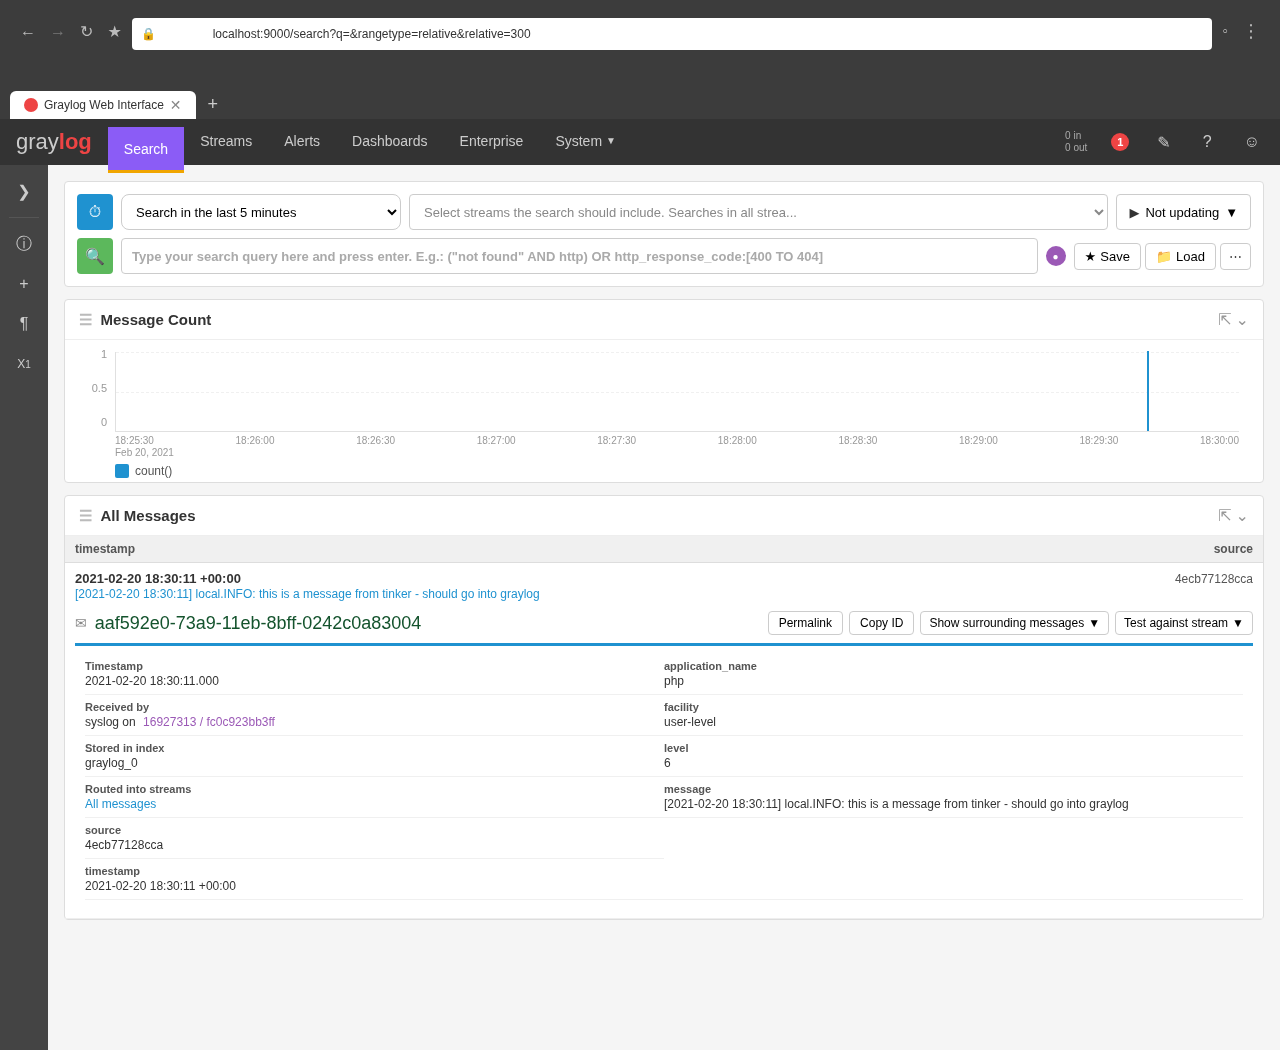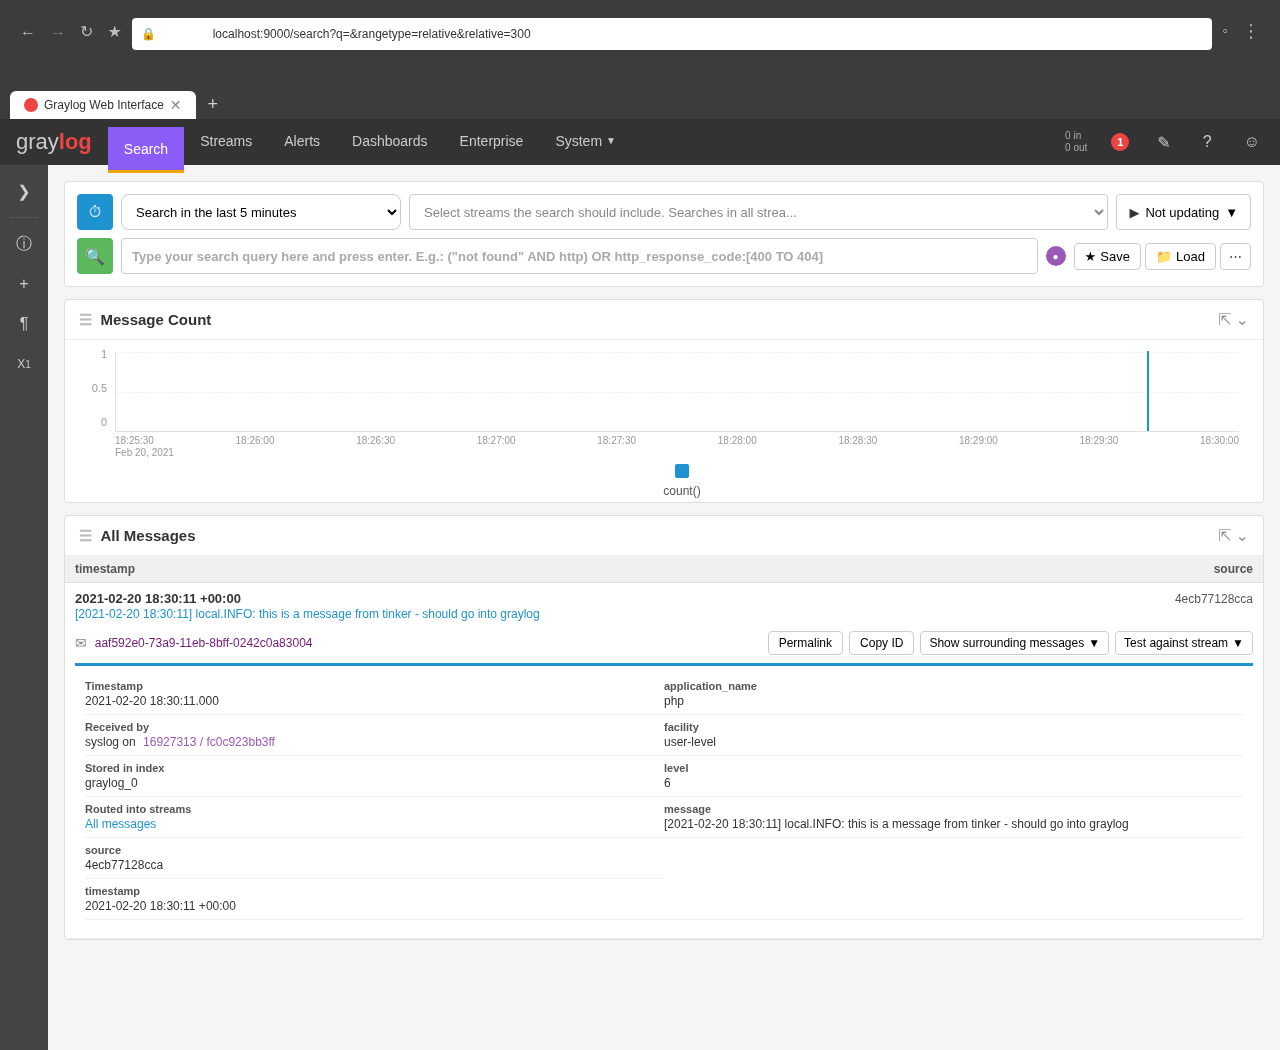--- a/index.html
+++ b/index.html
@@ -66,7 +66,7 @@
 
     
     .chart-container { padding: 8px 14px 4px; position: relative; }
-    .chart-legend { display: flex; align-items: center; gap: 6px; margin-left: 36px; margin-top: 6px; font-size: 12px; color: #555; flex-direction: column; }
+    .chart-legend { display: flex; gap: 6px; margin-left: 36px; margin-top: 6px; font-size: 12px; color: #555; }
     .legend-box { width: 14px; height: 14px; background: #1f92d0; display: inline-block; border-radius: 2px; }
 
     

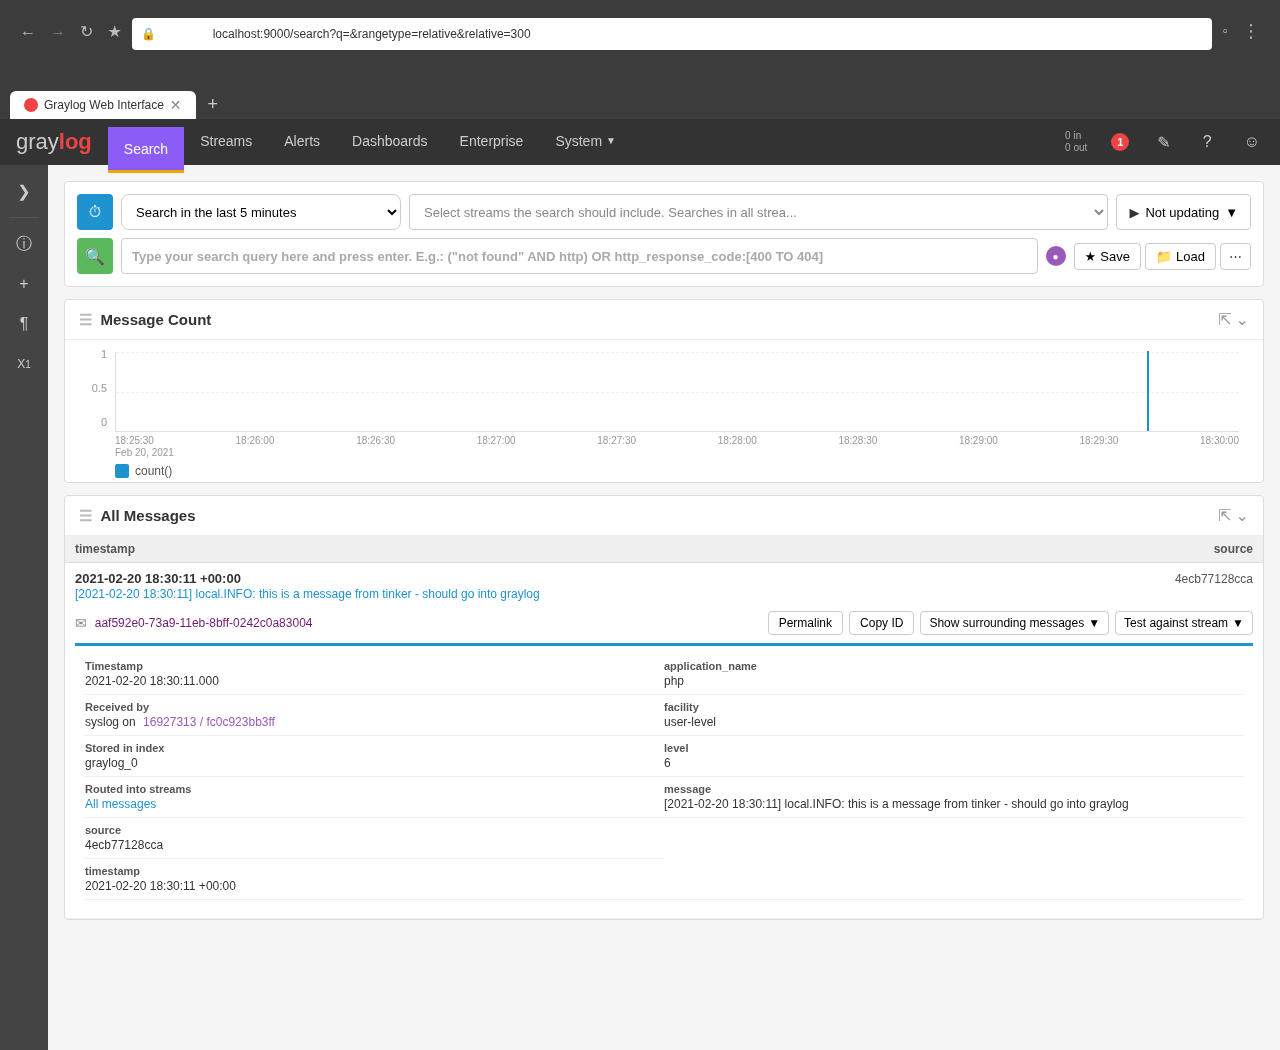--- a/index.html
+++ b/index.html
@@ -81,7 +81,7 @@
     .message-link { color: #1f92d0; font-size: 12px; text-decoration: none; cursor: pointer; }
     .message-id-row { display: flex; align-items: center; gap: 8px; padding: 6px 10px 8px; }
     .message-envelope { color: #888; font-size: 14px; }
-    .message-id { font-size: 12px; color: #701a75; }
+    .message-id { font-size: 18px; color: #14532d; }
     .message-actions { display: flex; align-items: center; gap: 6px; margin-left: auto; }
     .btn-action { background: #fff; border: 1px solid #ccc; border-radius: 4px; padding: 4px 10px; font-size: 12px; cursor: pointer; }
     .btn-action-dropdown { background: #fff; border: 1px solid #ccc; border-radius: 4px; padding: 4px 8px; font-size: 12px; cursor: pointer; display: flex; align-items: center; gap: 4px; }

